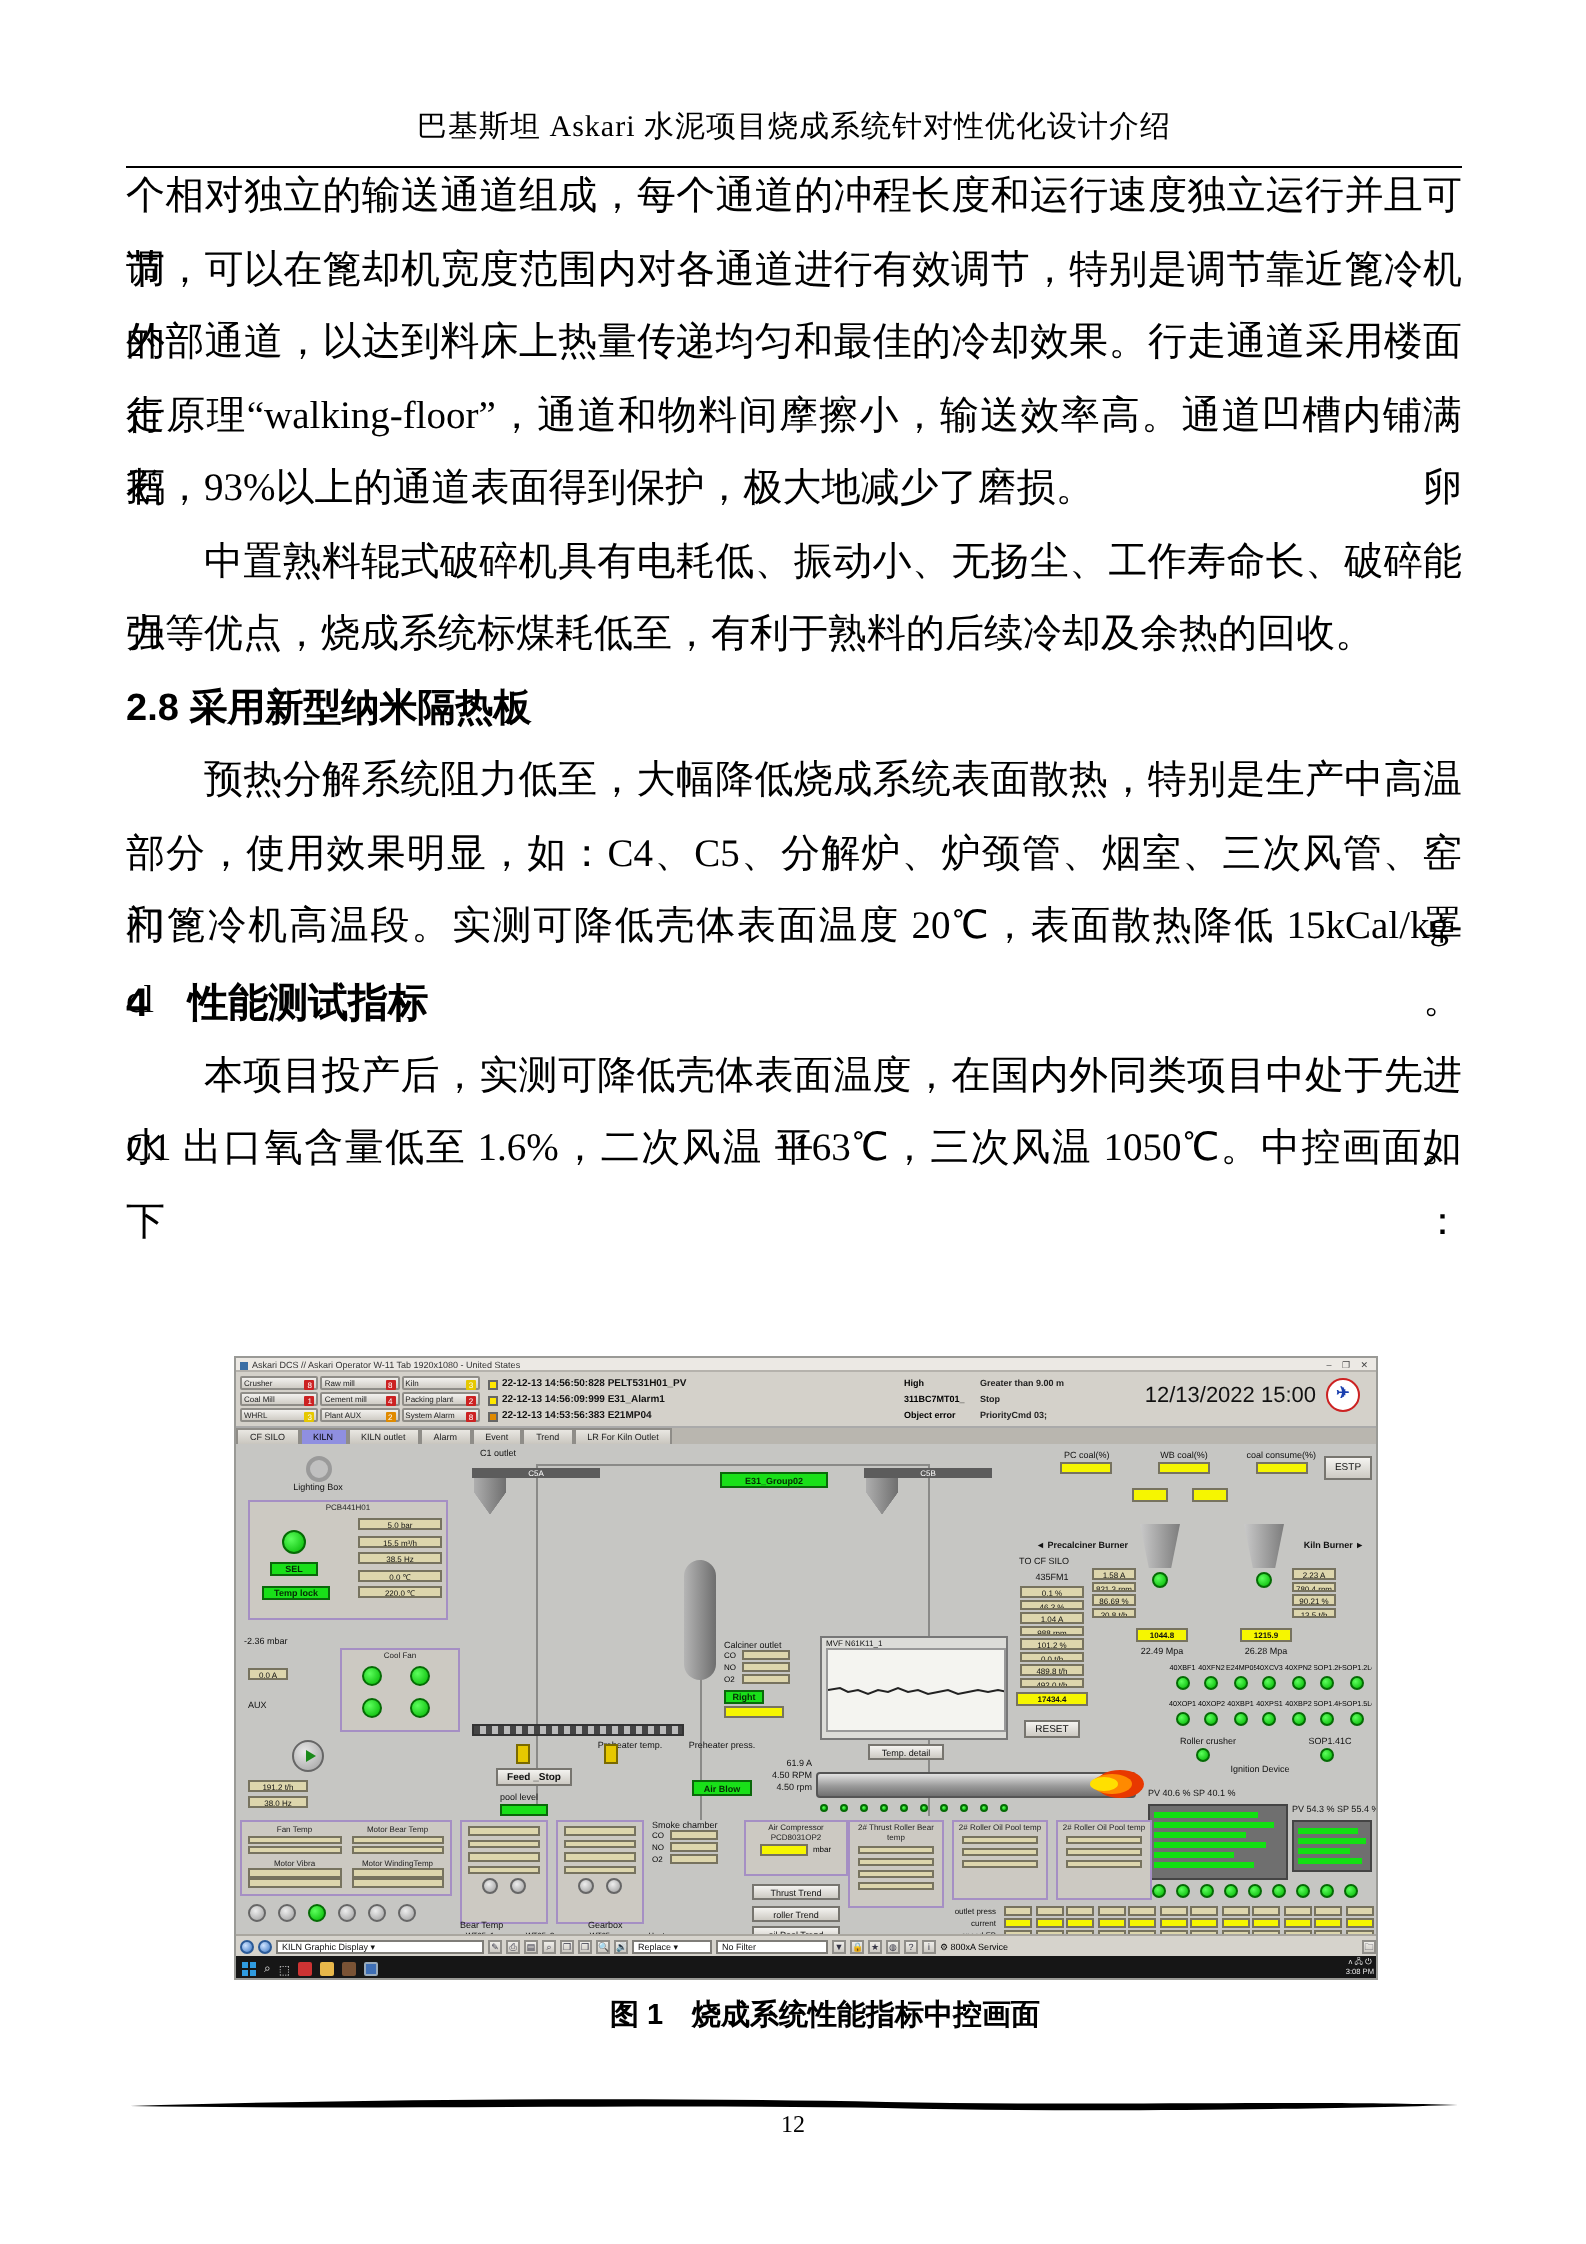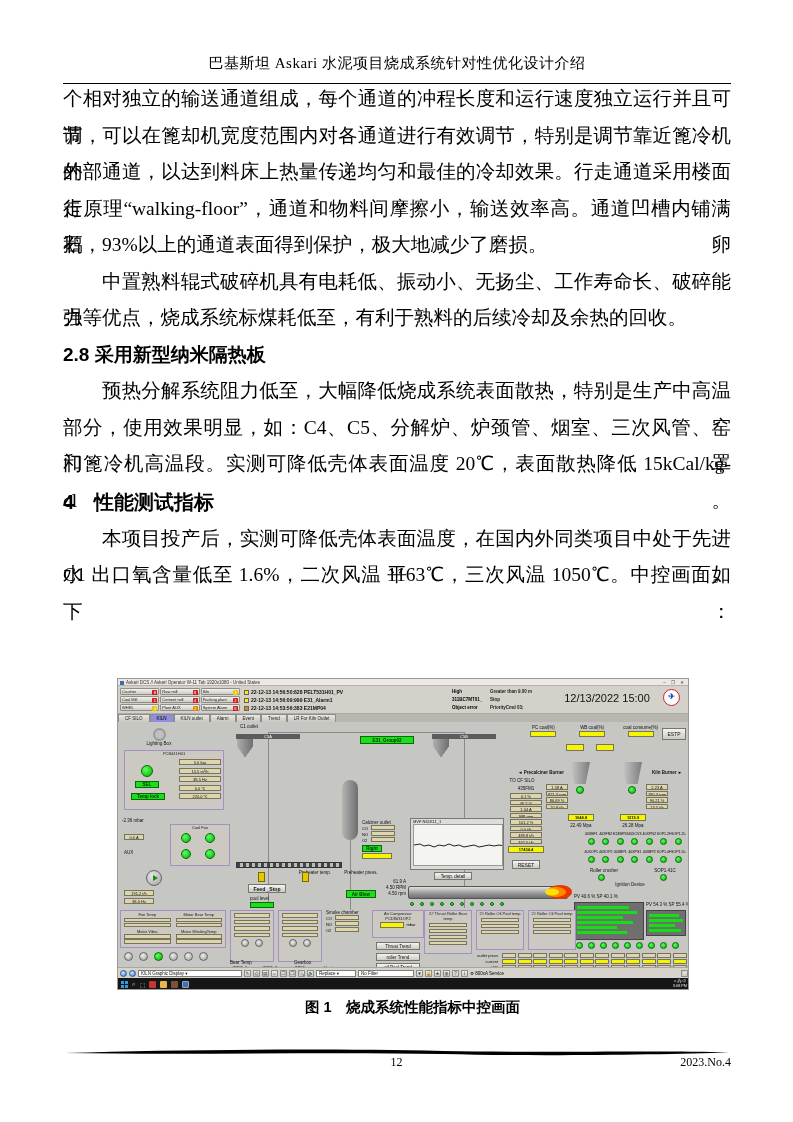--- a/index.html
+++ b/index.html
@@ -49,7 +49,7 @@
   .status-row { display:flex; height:8px; line-height:8px; }
   .status-k { width:38px; font-weight:bold; font-size:4.5px; }
   .status-v { font-size:4.5px; font-weight:bold; color:#222; }
-  .datetime { position:absolute; left:438px; top:6px; width:102px; font-size:11px; text-align:center; color:#111; }
+  .datetime { position:absolute; left:438px; top:6px; width:102px; font-size:11px; text-align:right; color:#111; }
   .logo { position:absolute; left:545px; top:3px; width:17px; height:17px; border-radius:50%;
           background:#fff; border:1.5px solid #cc2222; color:#1a3fae; font-size:8px; line-height:14px; text-align:center; font-weight:bold; }
 

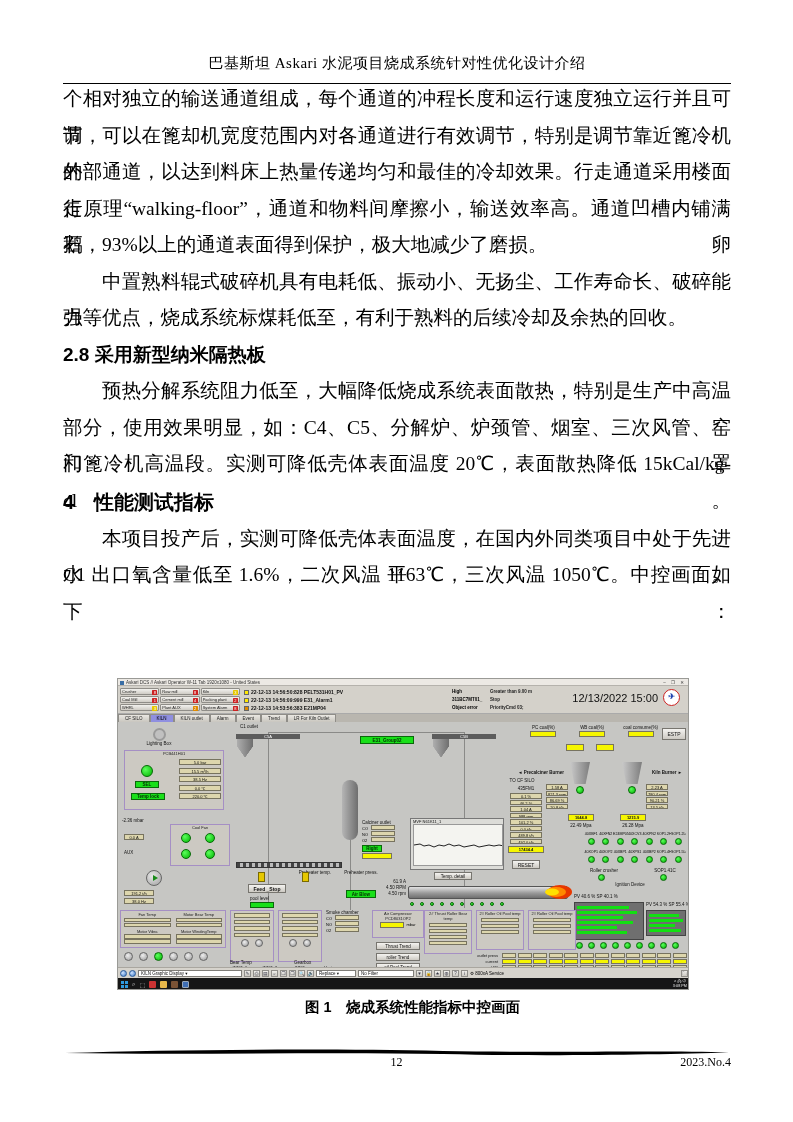--- a/index.html
+++ b/index.html
@@ -807,7 +807,6 @@
     <path d="M2,5 C120,1.5 260,0.5 380,3 C480,5 600,2 666,4.5 C600,6.5 480,8.5 380,6 C260,4 120,7 2,5 Z" fill="#000"></path>
   </svg>
   <div class="page-num">12</div>
-  <div class="issue">2023.No.4</div>
 </div>
 
 </body></html>

